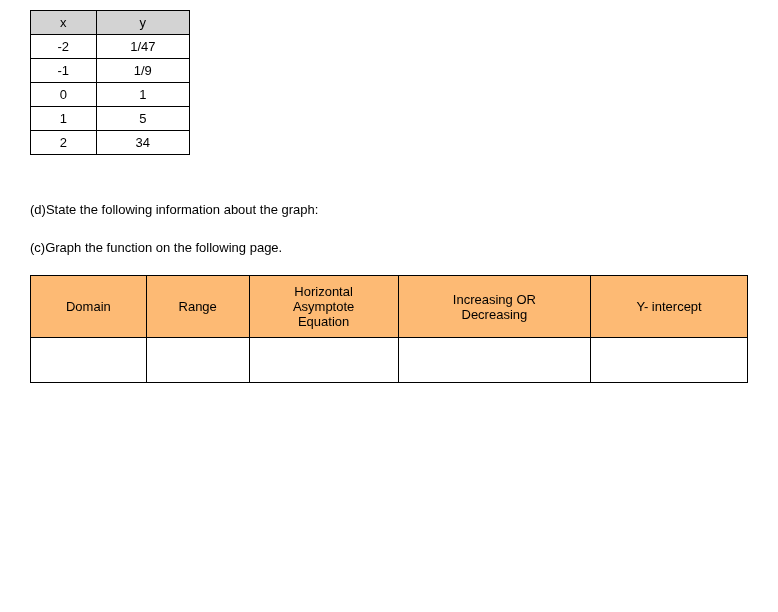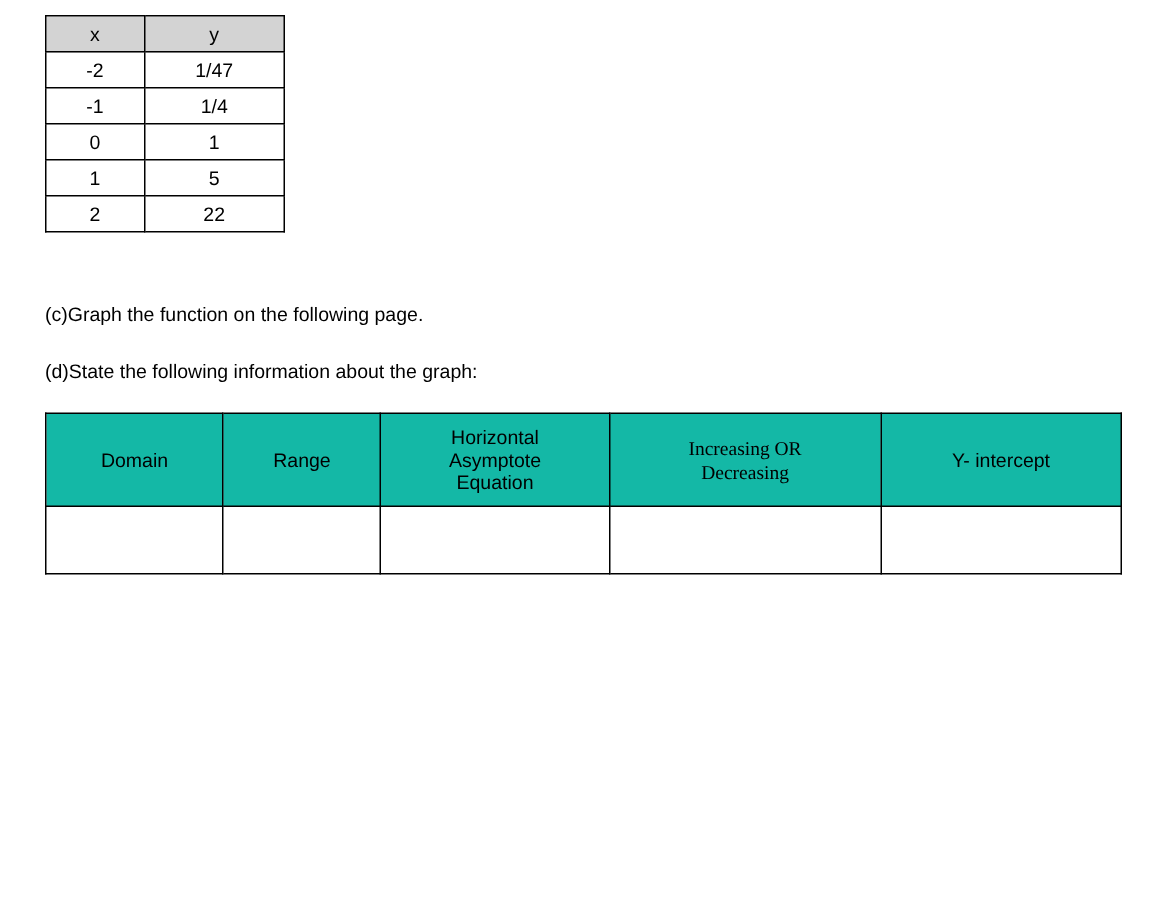--- a/index.html
+++ b/index.html
@@ -106,7 +106,7 @@
           </tr>
           <tr>
             <td>-1</td>
-            <td>1/4</td>
+            <td>1/9</td>
           </tr>
           <tr>
             <td>0</td>

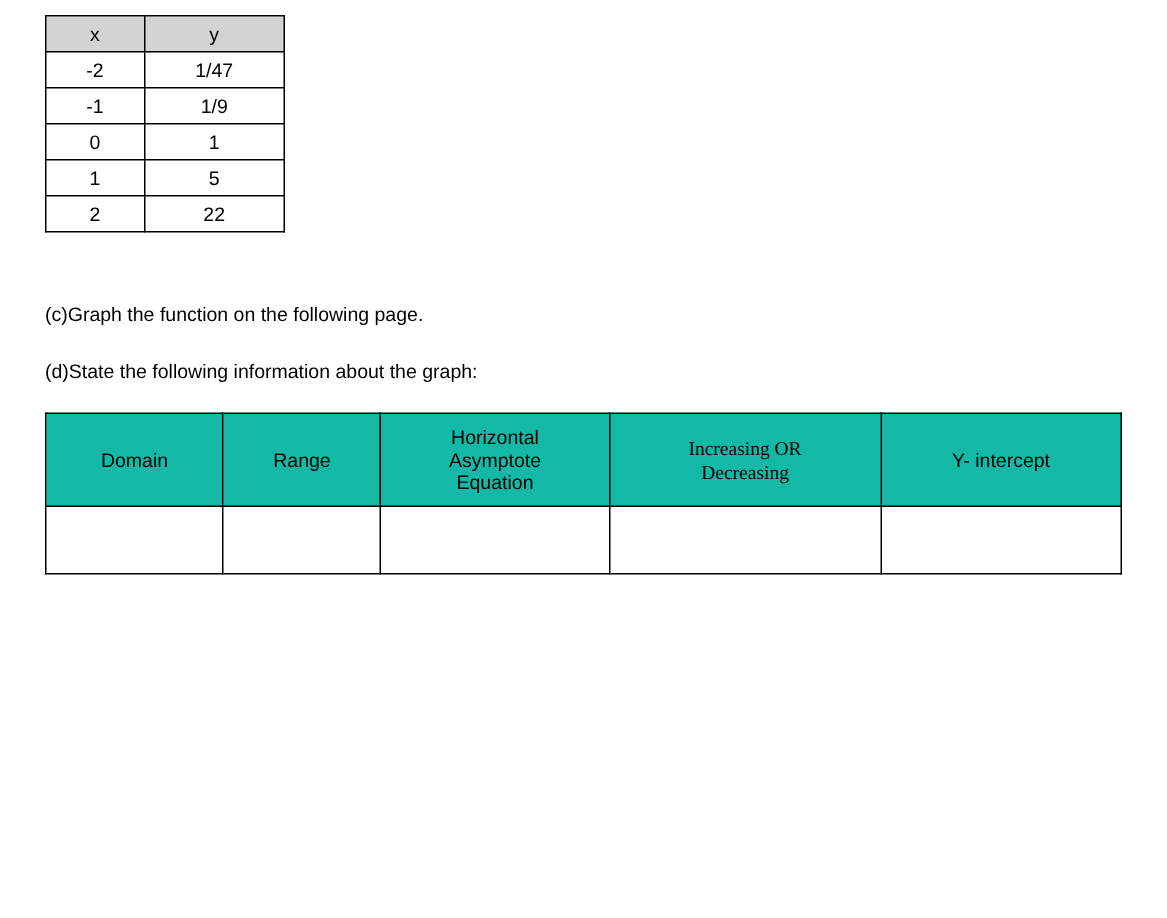--- a/index.html
+++ b/index.html
@@ -118,7 +118,7 @@
           </tr>
           <tr>
             <td>2</td>
-            <td>22</td>
+            <td>34</td>
           </tr>
         </tbody>
     </table>

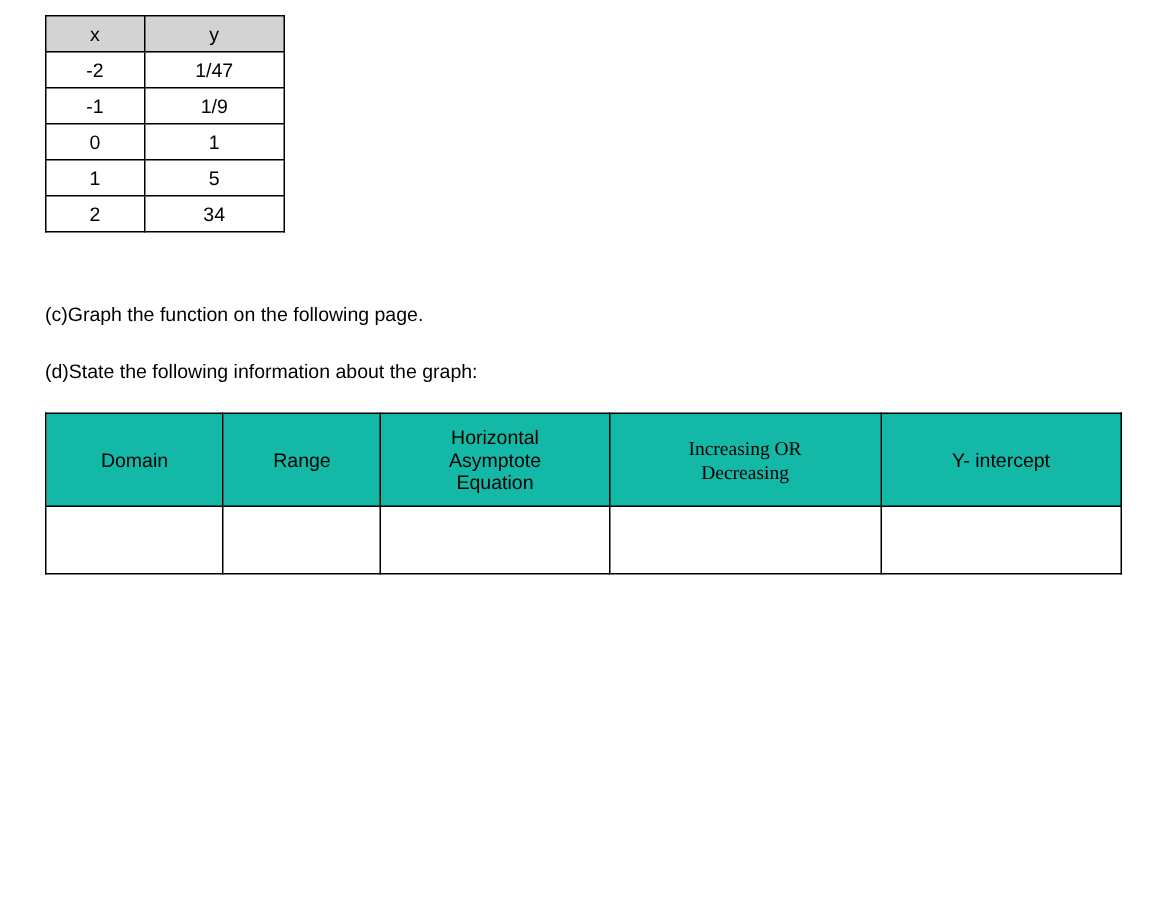--- a/index.html
+++ b/index.html
@@ -128,11 +128,11 @@
   <div class="spacer"></div>
 
   <div class="section">
-    <p>(c)Graph the function on the following page.</p>
+    <p>(d)State the following information about the graph:</p>
   </div>
 
   <div class="section">
-    <p>(d)State the following information about the graph:</p>
+    <p>(c)Graph the function on the following page.</p>
   </div>
 
   <div class="info-table-container">

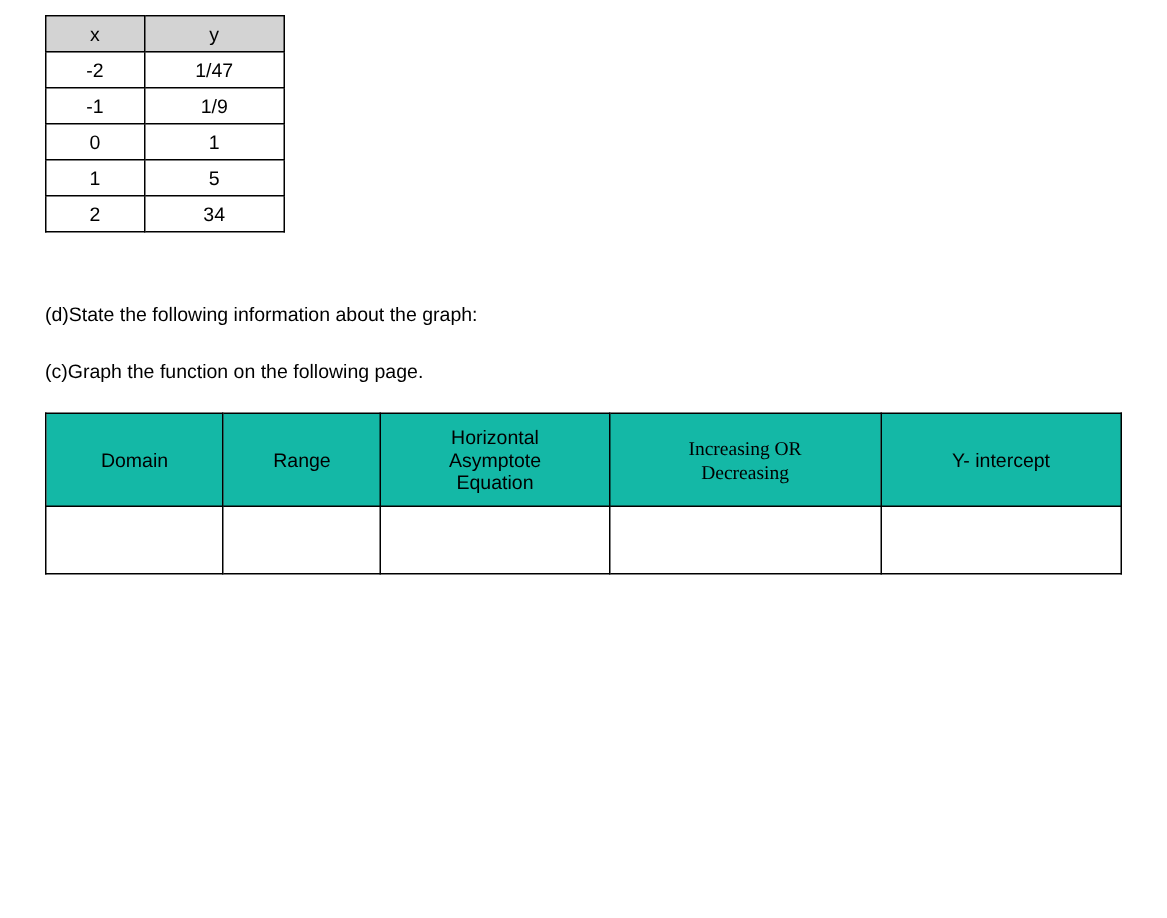--- a/index.html
+++ b/index.html
@@ -73,7 +73,7 @@
     }
 
     .info-table .header-row td {
-      background: #14b8a6;
+      background: #fdba74;
       font-weight: normal;
       height: 55px;
     }

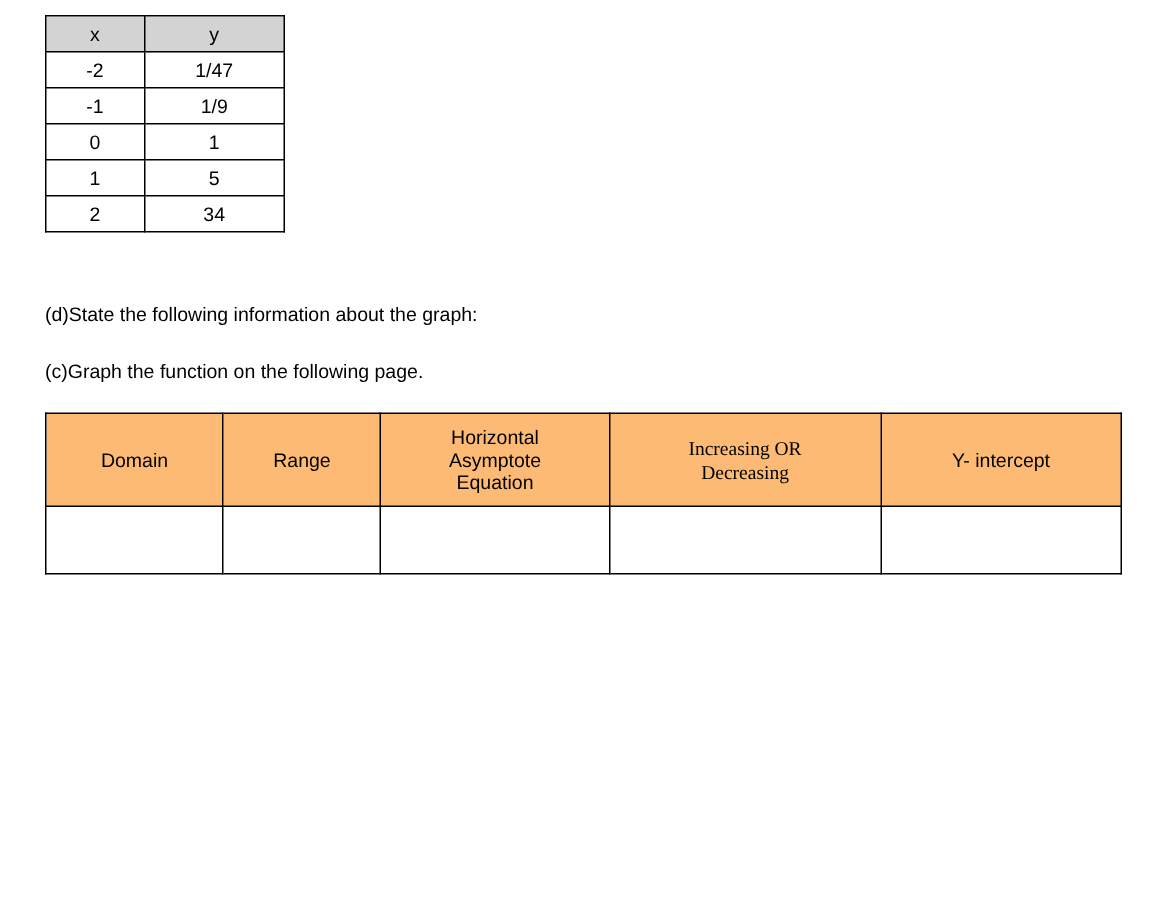--- a/index.html
+++ b/index.html
@@ -144,7 +144,7 @@
             <td style="white-space: pre-line;">Horizontal
 Asymptote
 Equation</td>
-            <td style="white-space: pre-line; font-family: Liberation Serif, serif;">Increasing OR
+            <td style="white-space: pre-line;">Increasing OR
 Decreasing</td>
             <td style="white-space: pre-line; margin-top: 12px;">Y- intercept</td>
           </tr>

